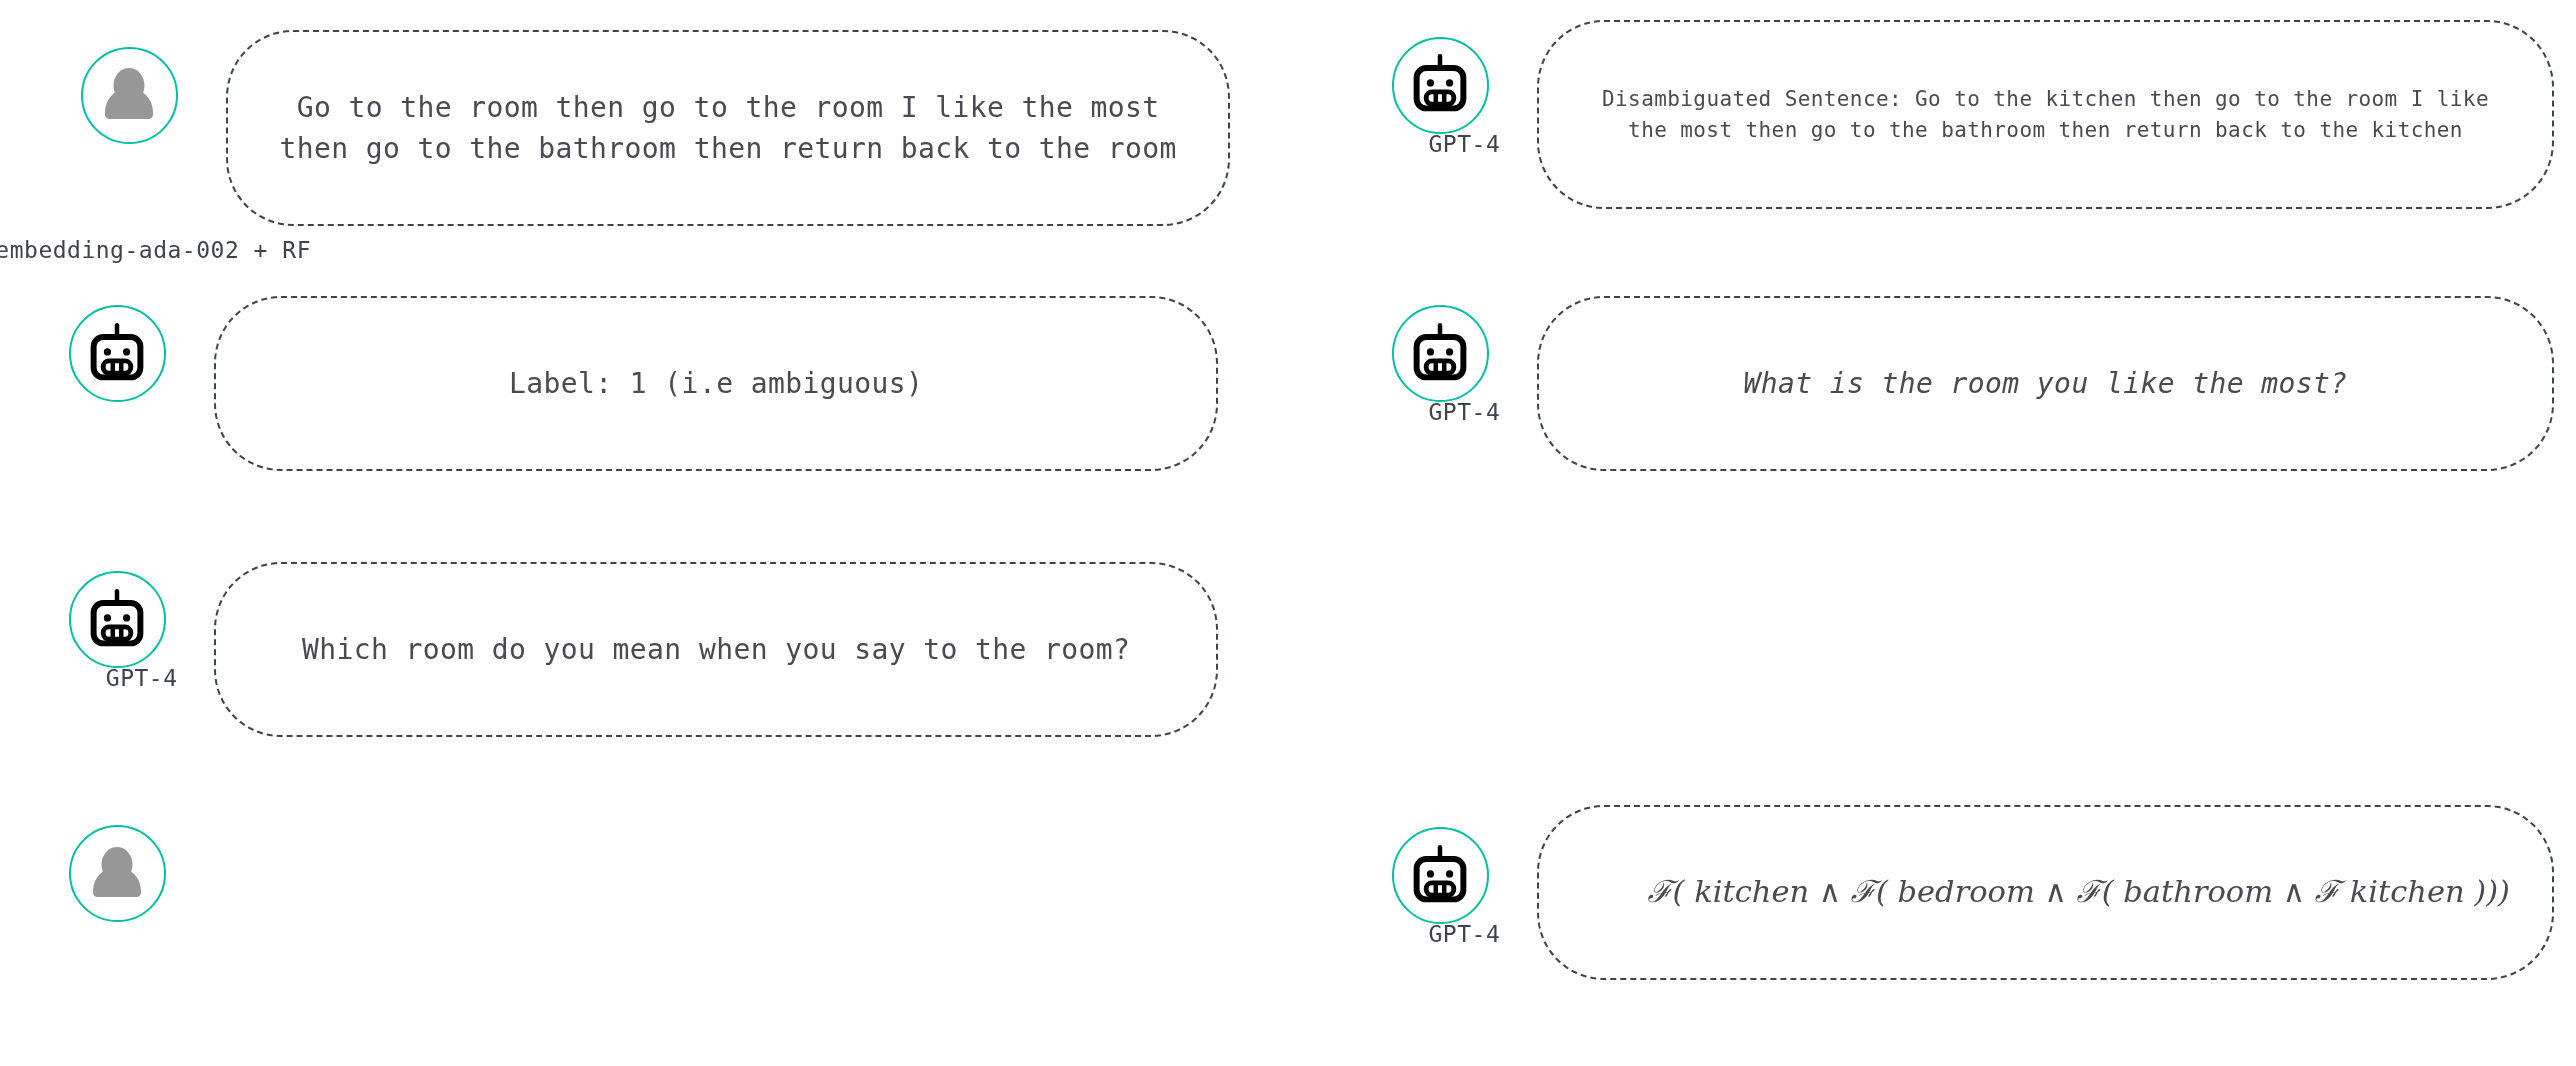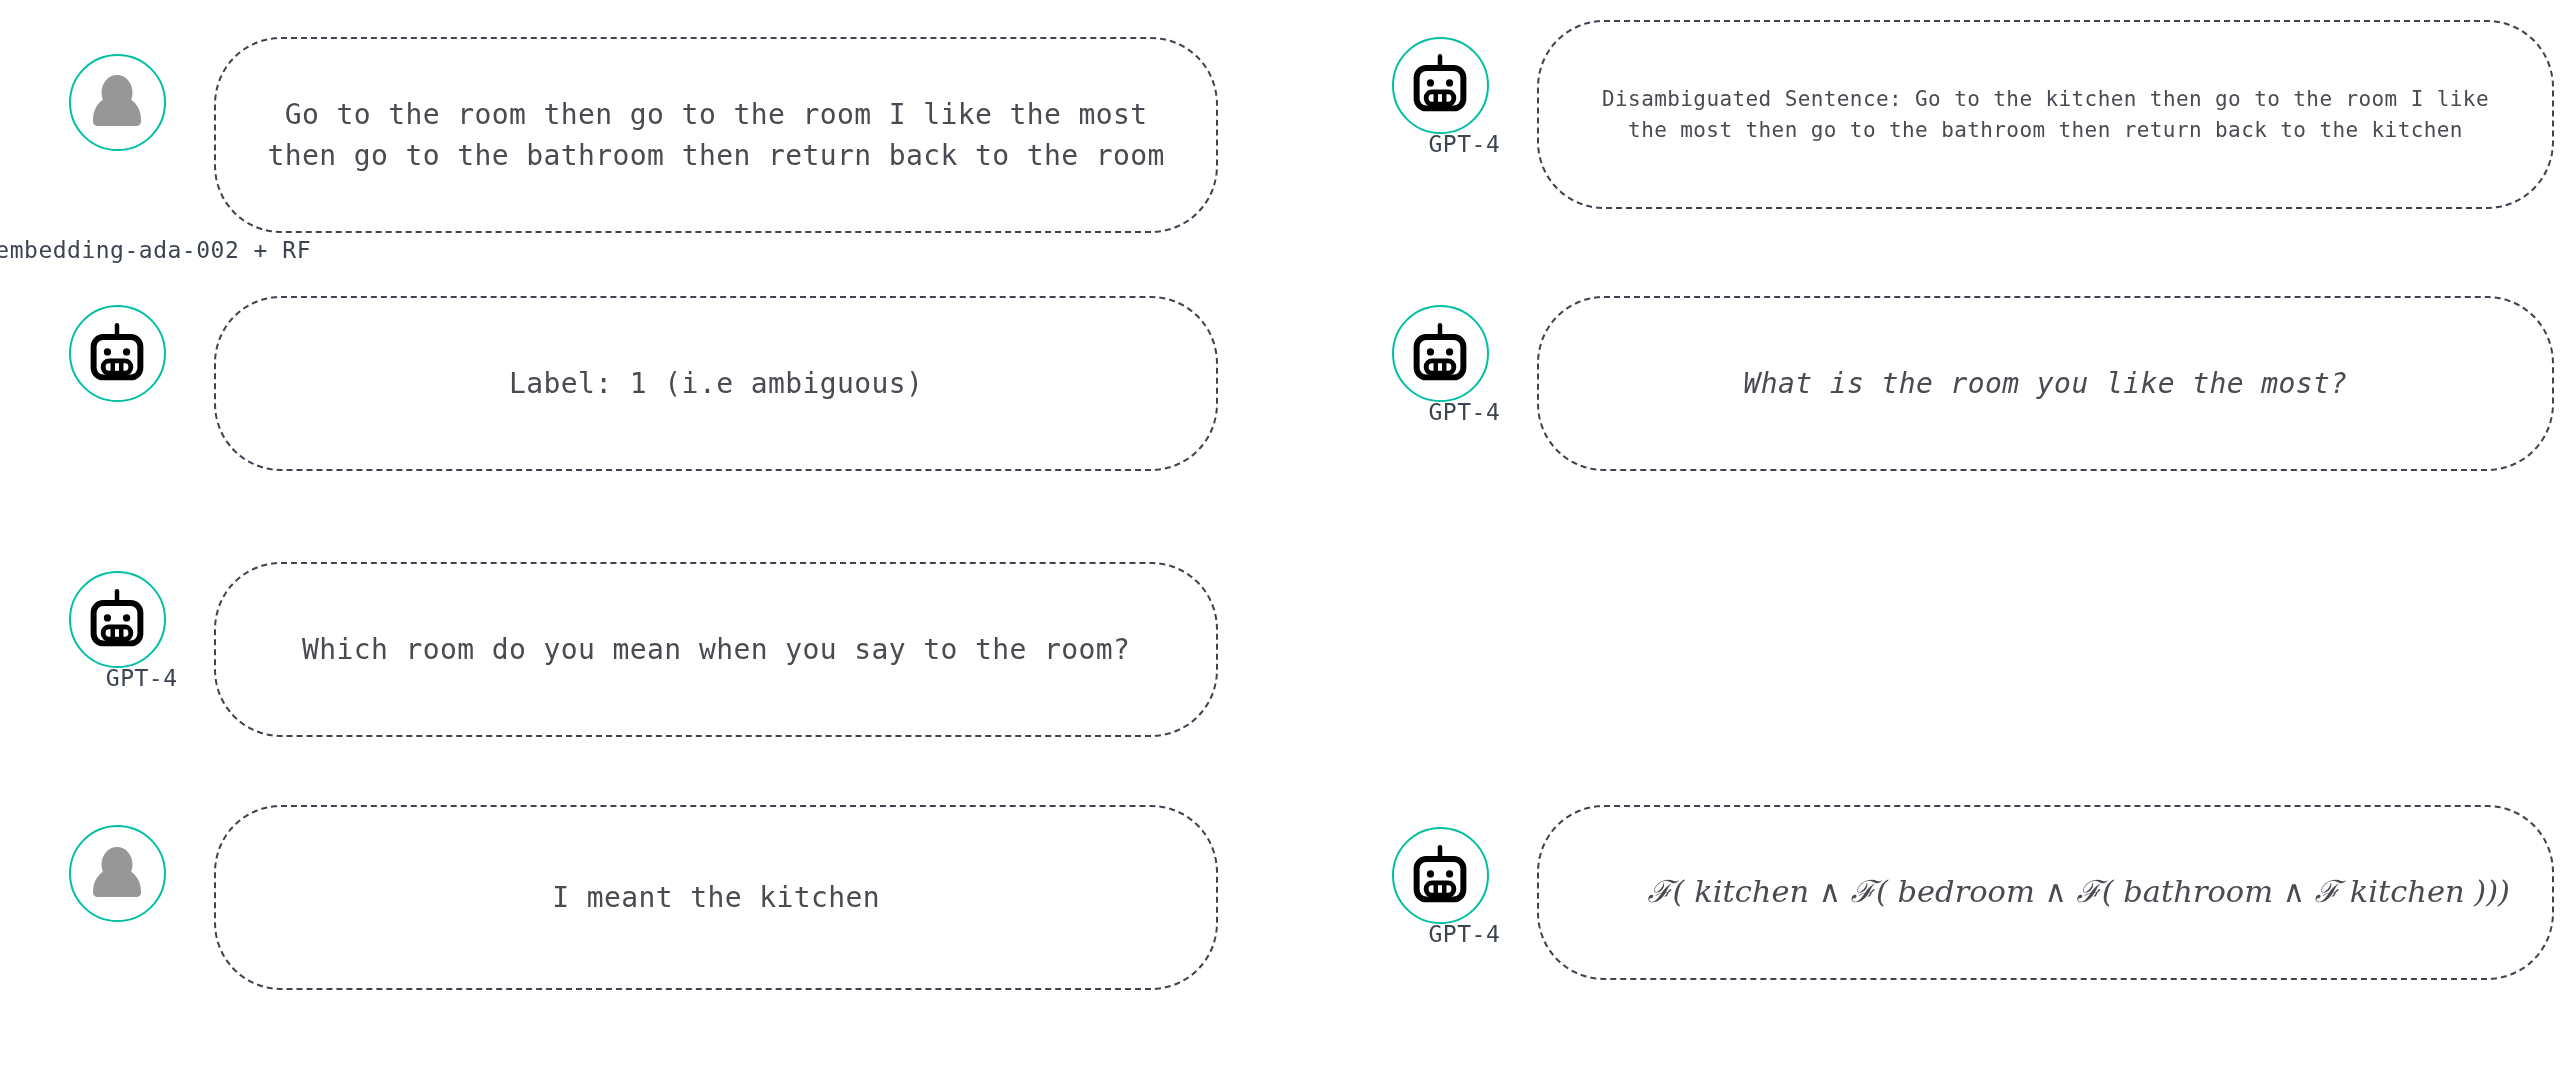--- a/index.html
+++ b/index.html
@@ -146,7 +146,7 @@
   }
 
   
-  .L1 { top: 37px;  }
+  .L1 { top: 30px; padding-left: 12px;  }
   .L2 { top: 296px; }
   .L3 { top: 562px; }
   .L4 { top: 805px; }

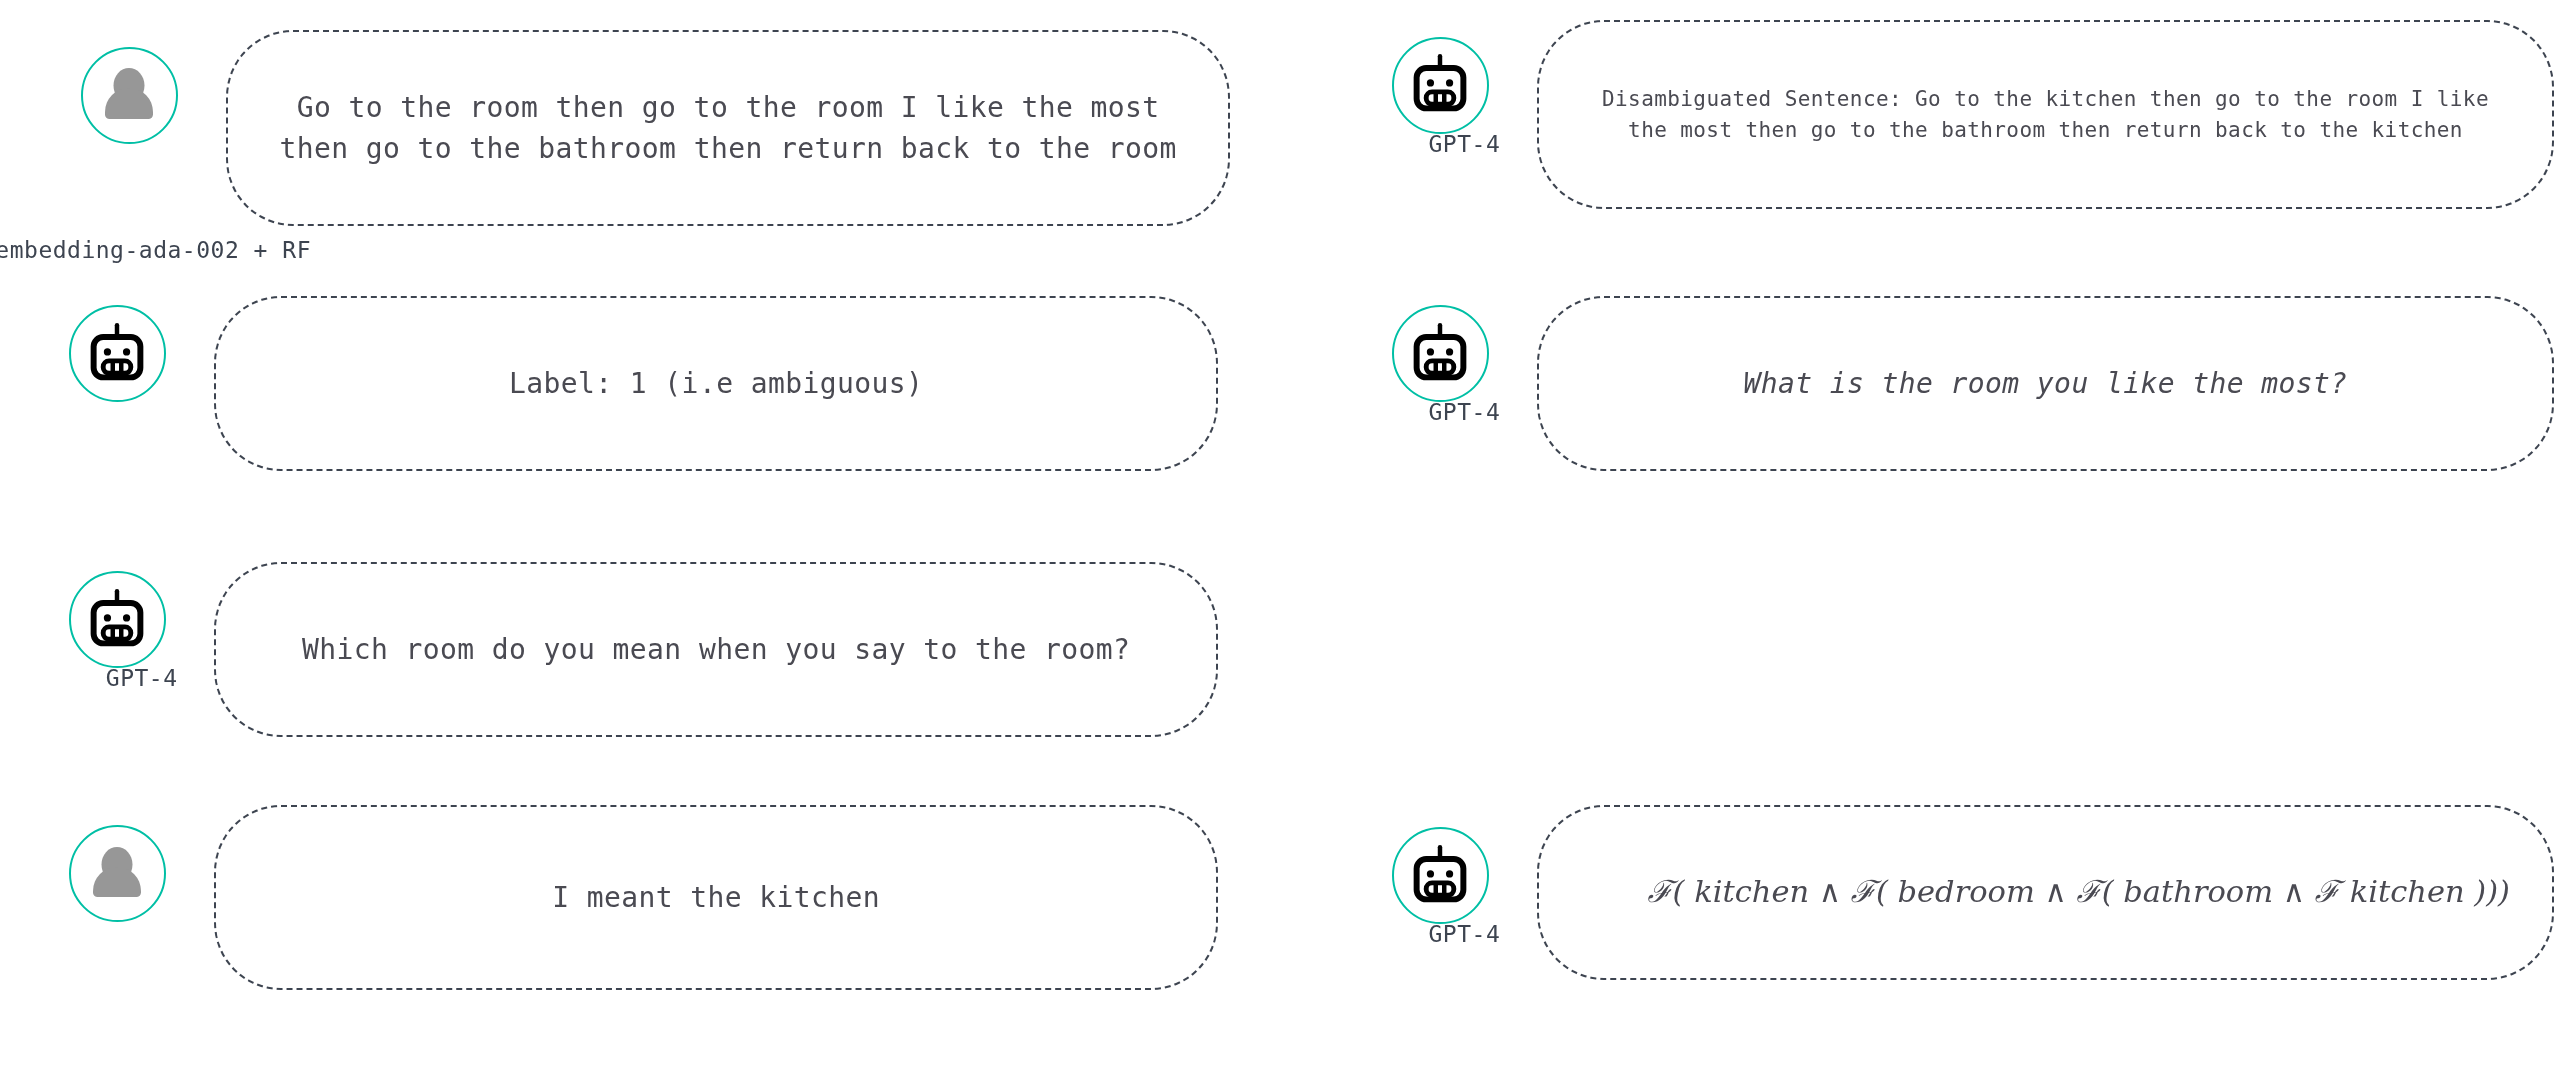--- a/index.html
+++ b/index.html
@@ -245,9 +245,6 @@
           <span class="person-body"></span>
         </div>
       </div>
-      <div class="bubble">
-        <span class="bubble-text">I meant the kitchen</span>
-      </div>
     </div>
 
   </div>

